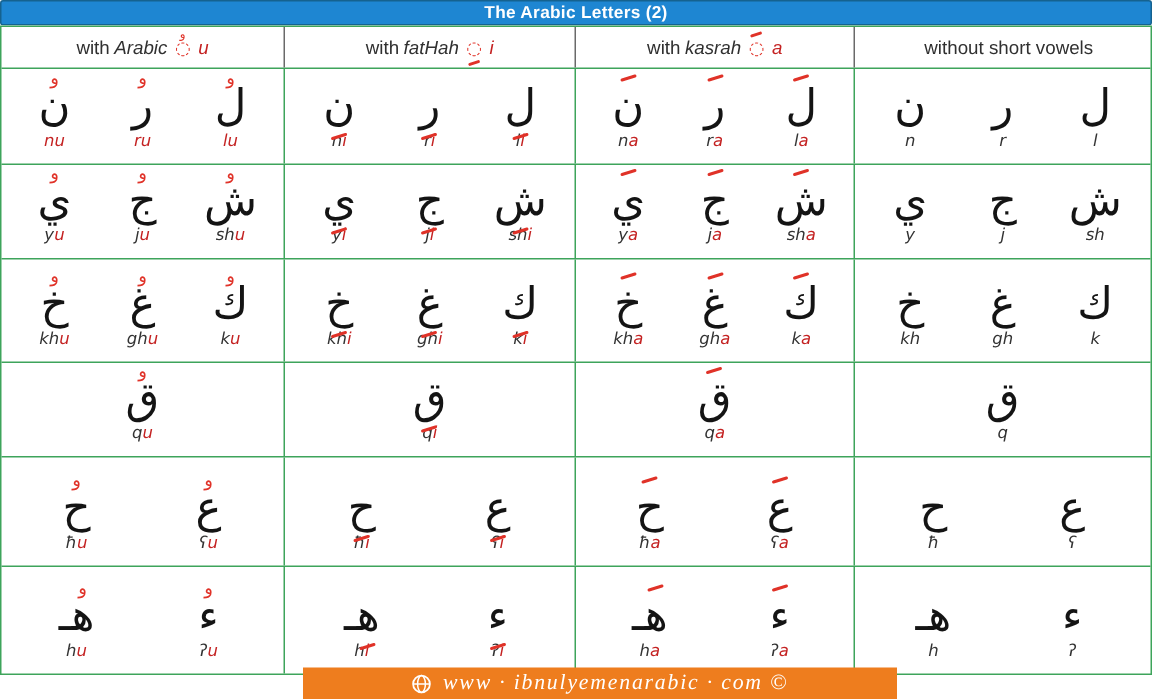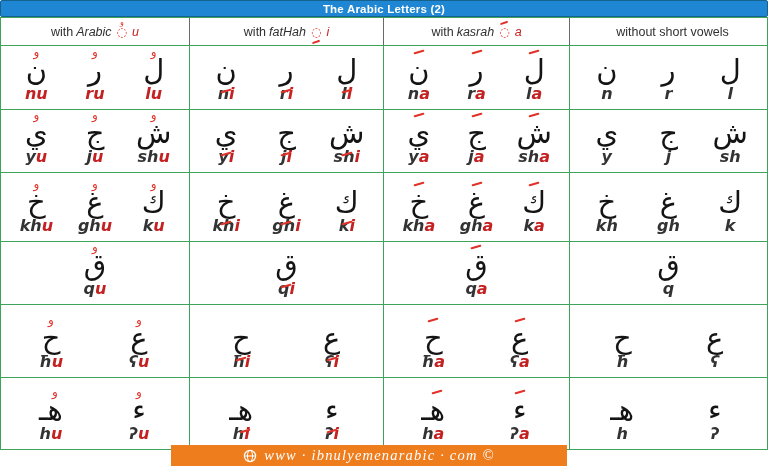--- a/index.html
+++ b/index.html
@@ -48,7 +48,7 @@
        transform:translateX(-50%) rotate(-17deg);border-radius:1px;}
   .m-i{position:absolute;bottom:-7px;left:50%;width:11px;height:2px;background:#E03228;
        transform:translateX(-50%) rotate(-17deg);border-radius:1px;}
-  .tr{font-size:16px;font-style:italic;font-family:"DejaVu Sans",sans-serif;line-height:12px;font-weight:bold;}
+  .tr{font-size:11px;font-style:italic;font-family:"DejaVu Sans",sans-serif;line-height:12px;}
   .tr .dark{color:#333;}
   .tr .red{color:#C42222;}
 

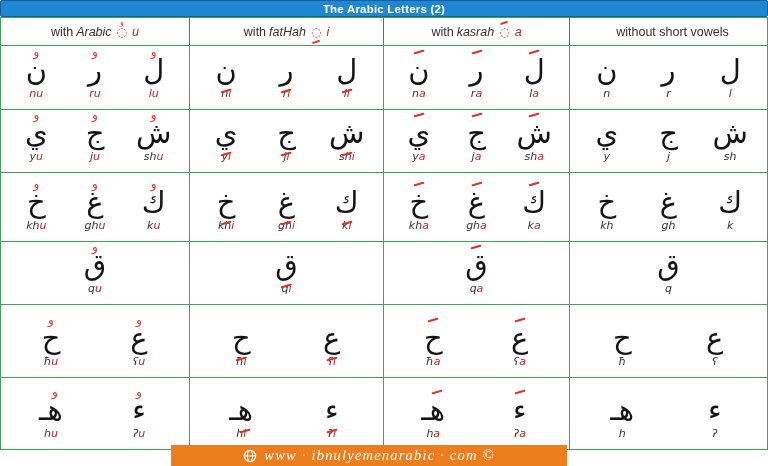--- a/index.html
+++ b/index.html
@@ -54,7 +54,7 @@
 
   
   .footer-bar{
-    position:absolute;left:171px;bottom:0;width:396px;height:21px;background:#EE7D1E;
+    position:absolute;left:202px;bottom:0;width:396px;height:21px;background:#EE7D1E;
     display:flex;align-items:center;justify-content:center;gap:7px;
     color:#fff;font-family:"Liberation Serif",serif;font-style:italic;
     font-size:14.5px;letter-spacing:1.2px;

